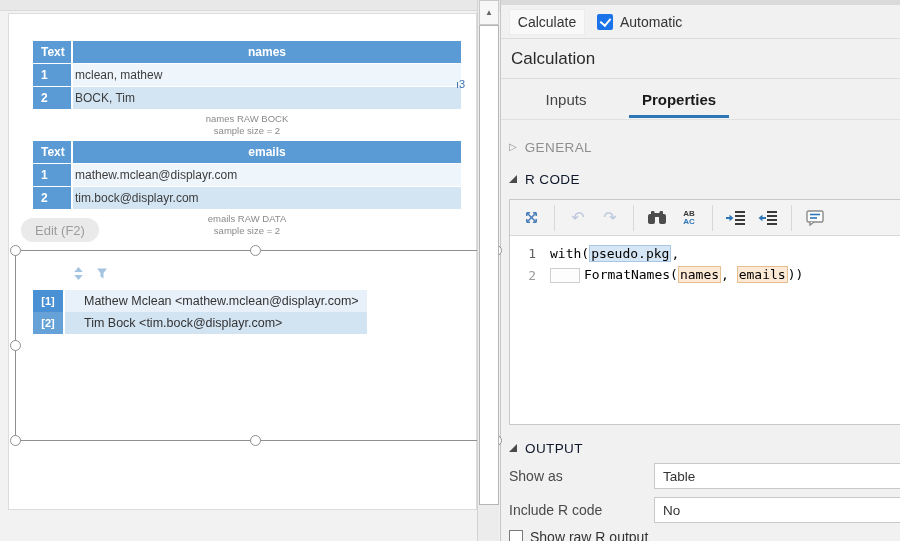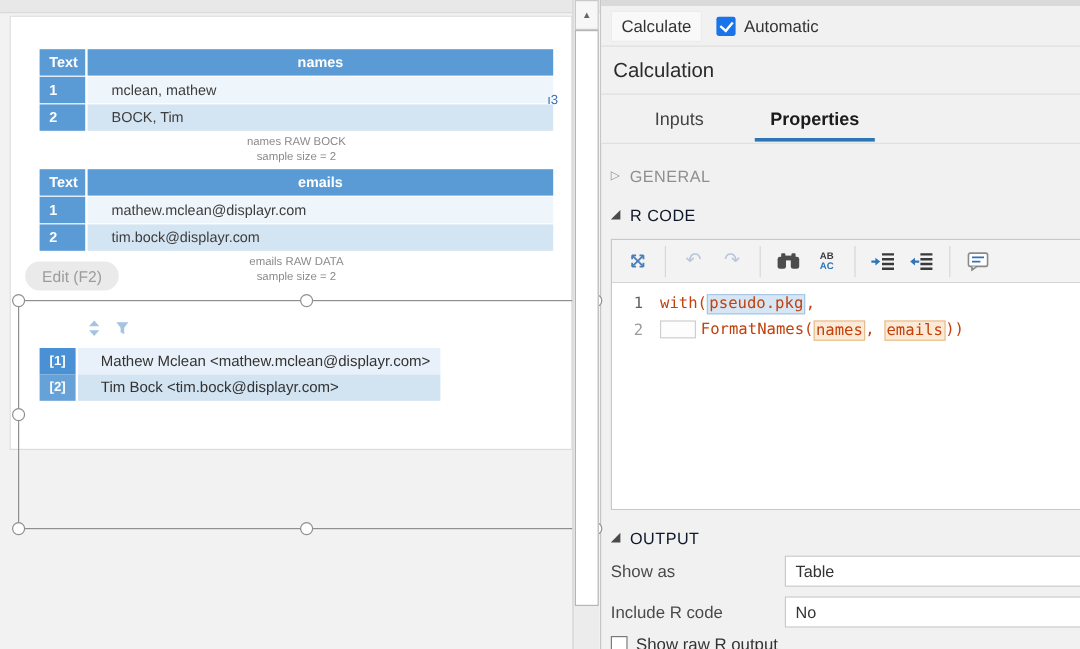--- a/index.html
+++ b/index.html
@@ -10,7 +10,7 @@
   
   .left-pane { position:absolute; left:0; top:0; width:500px; height:541px; background:#f2f2f2; }
   .canvas-topstrip { position:absolute; left:0; top:0; width:500px; height:11px; background:#e8e8e8; border-bottom:1px solid #dadada; }
-  .page { position:absolute; left:8px; top:13px; width:469px; height:362px; background:#fff; border:1px solid #dcdcdc; z-index:1; }
+  .page { position:absolute; left:8px; top:13px; width:469px; height:497px; background:#fff; border:1px solid #dcdcdc; z-index:1; }
 
   .dtable { position:absolute; left:24px; width:428px; }
   .dt-row { display:flex; margin-bottom:1px; height:22px; }

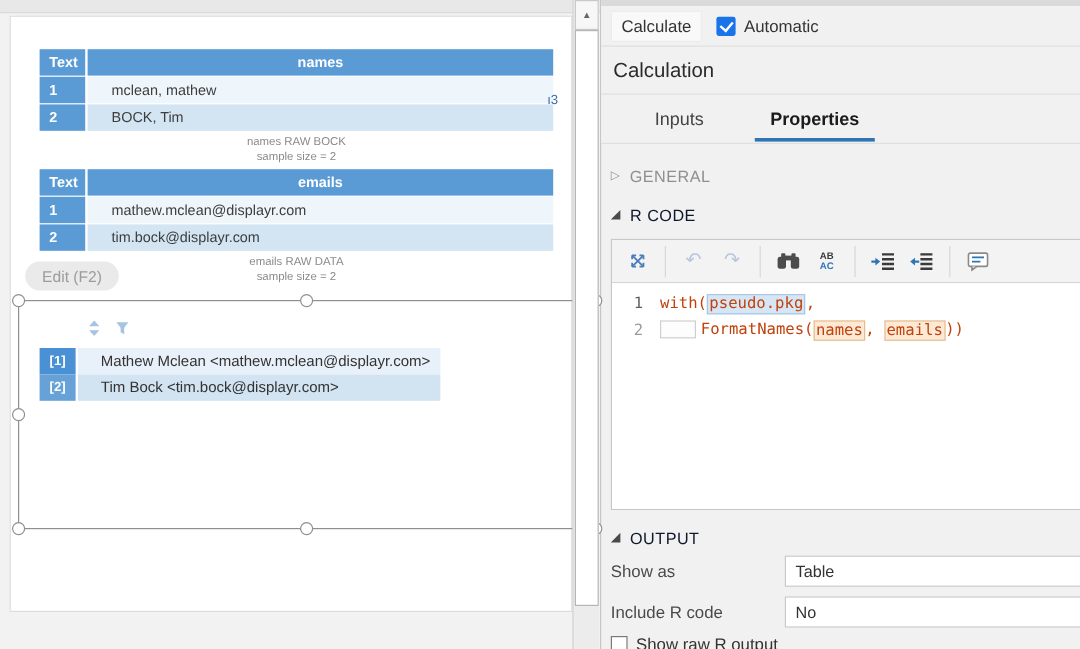--- a/index.html
+++ b/index.html
@@ -16,7 +16,7 @@
   .dt-row { display:flex; margin-bottom:1px; height:22px; }
   .dt-idx { width:38px; background:#5b9bd5; color:#fff; font-weight:bold; font-size:12px;
     display:flex; align-items:center; padding-left:8px; margin-right:2px; }
-  .dt-val { flex:1; font-size:12px; color:#3d3d3d; display:flex; align-items:center; padding-left:20px; }
+  .dt-val { flex:1; font-size:12px; color:#3d3d3d; display:flex; align-items:center; padding-left:2px; }
   .dt-head .dt-idx { padding-left:8px; }
   .dt-head .dt-val { background:#5b9bd5; color:#fff; font-weight:bold; justify-content:center; padding-left:0; }
   .row-a { background:#eef5fb; }

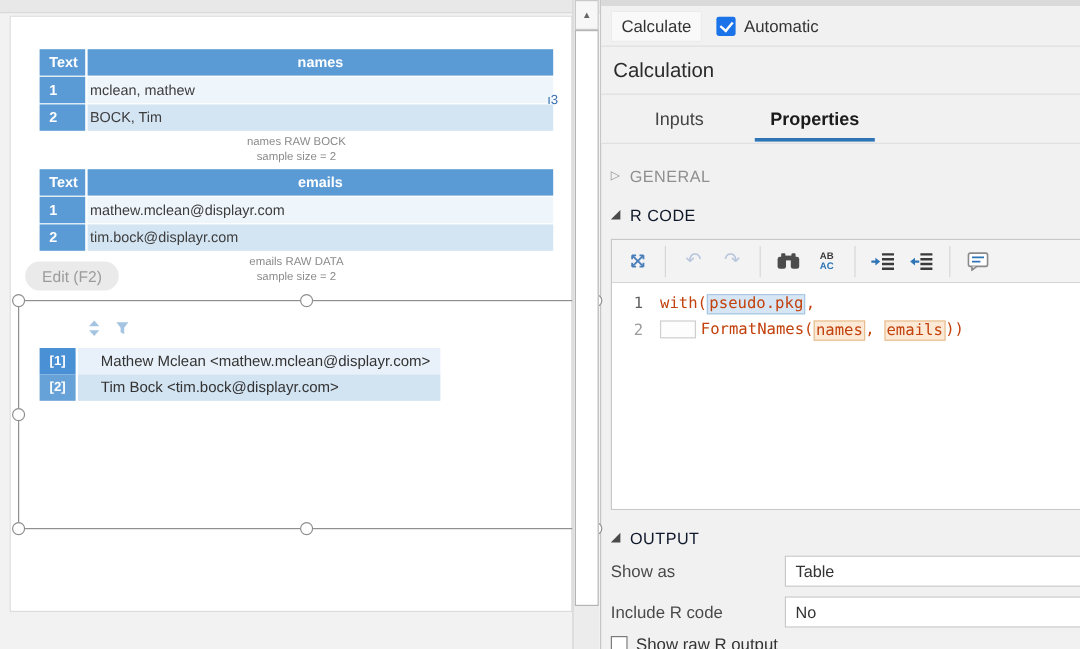--- a/index.html
+++ b/index.html
@@ -107,7 +107,7 @@
   .code-row { position:absolute; left:0; height:22px; display:flex; align-items:center; width:100%; }
   .gutter { width:40px; text-align:right; padding-right:14px; font-size:13px; }
   .ln1 { color:#5f5f5f; } .ln2 { color:#9b9b9b; }
-  .code-line { white-space:pre; color:#c2410c; }
+  .code-line { white-space:pre; color:#000000; }
   .hl-blue { background:#d7e6f4; border:1px solid #a9c7e3; padding:0 1px; }
   .hl-orange { background:#fdead6; border:1px solid #e6bd8f; padding:0 1px; }
   .indent-box { display:inline-block; width:30px; height:15px; border:1px solid #cfcfcf;

